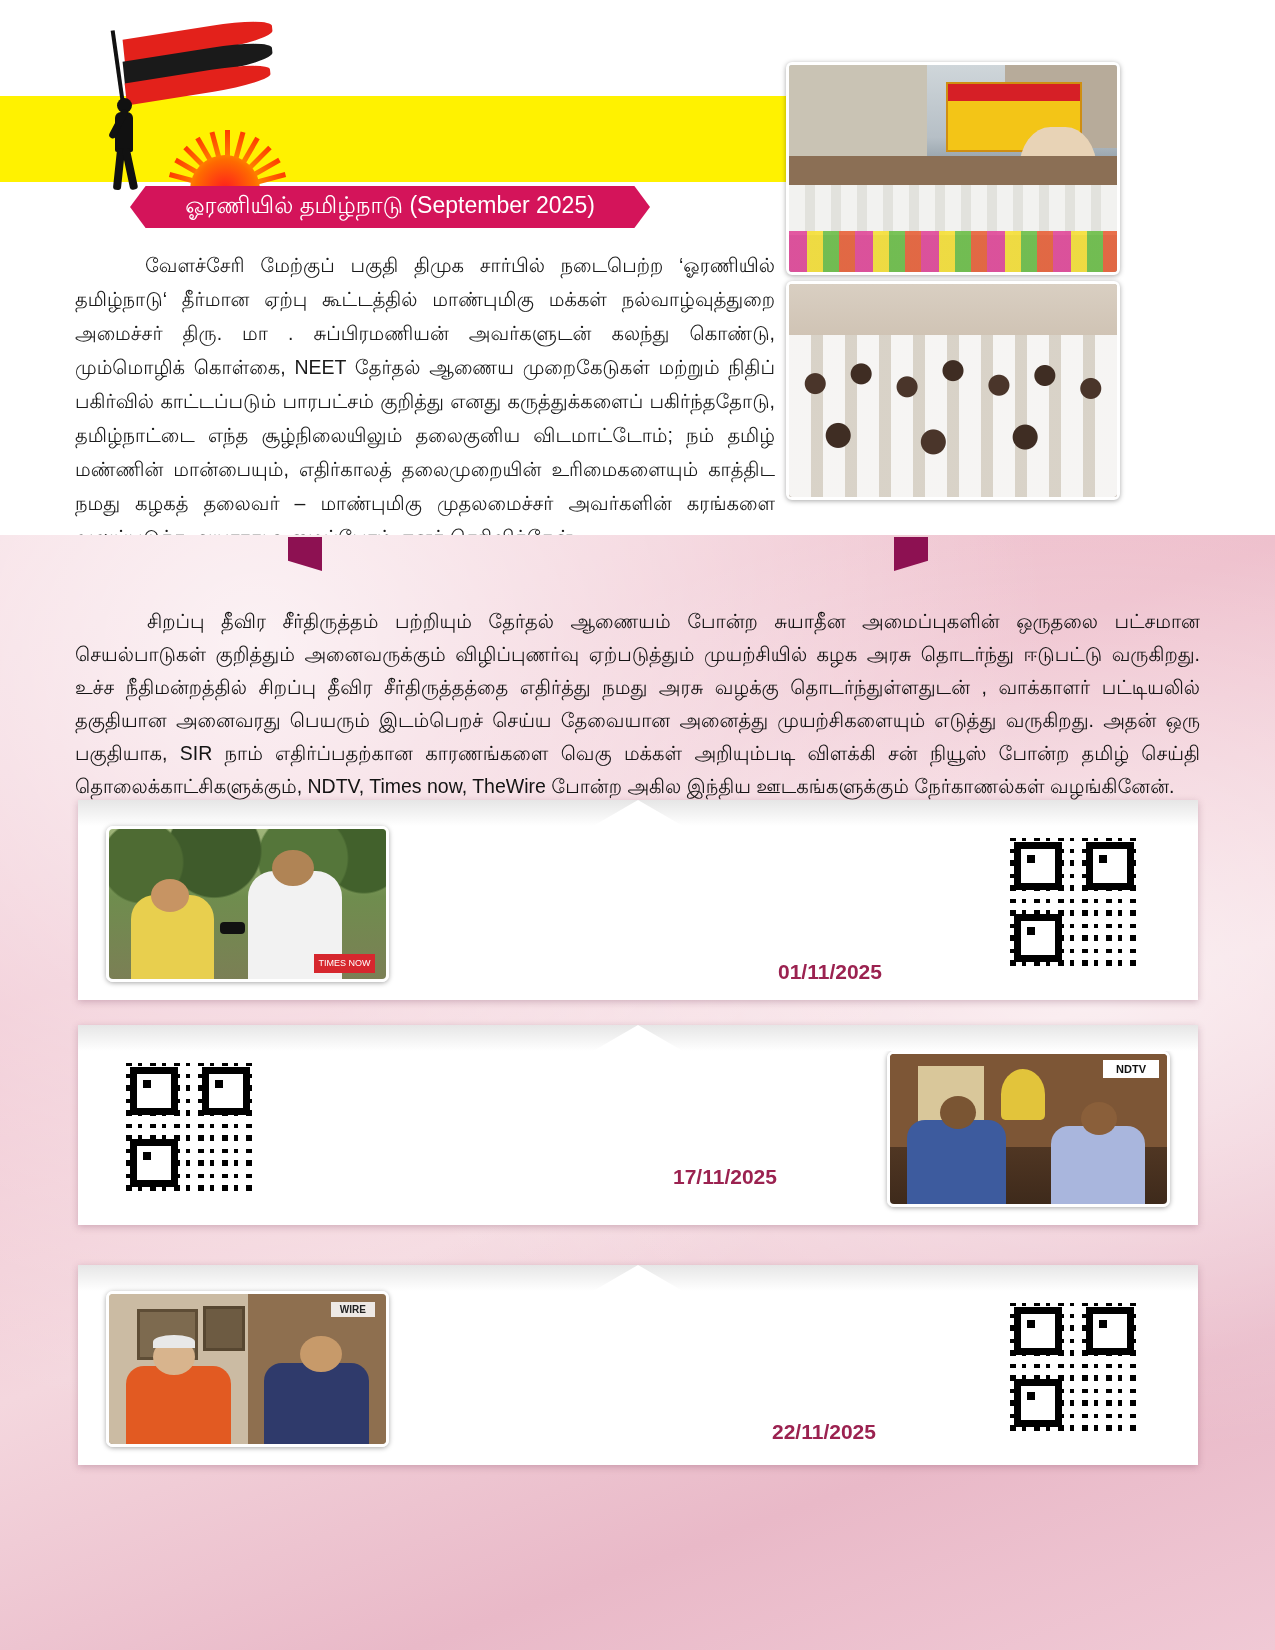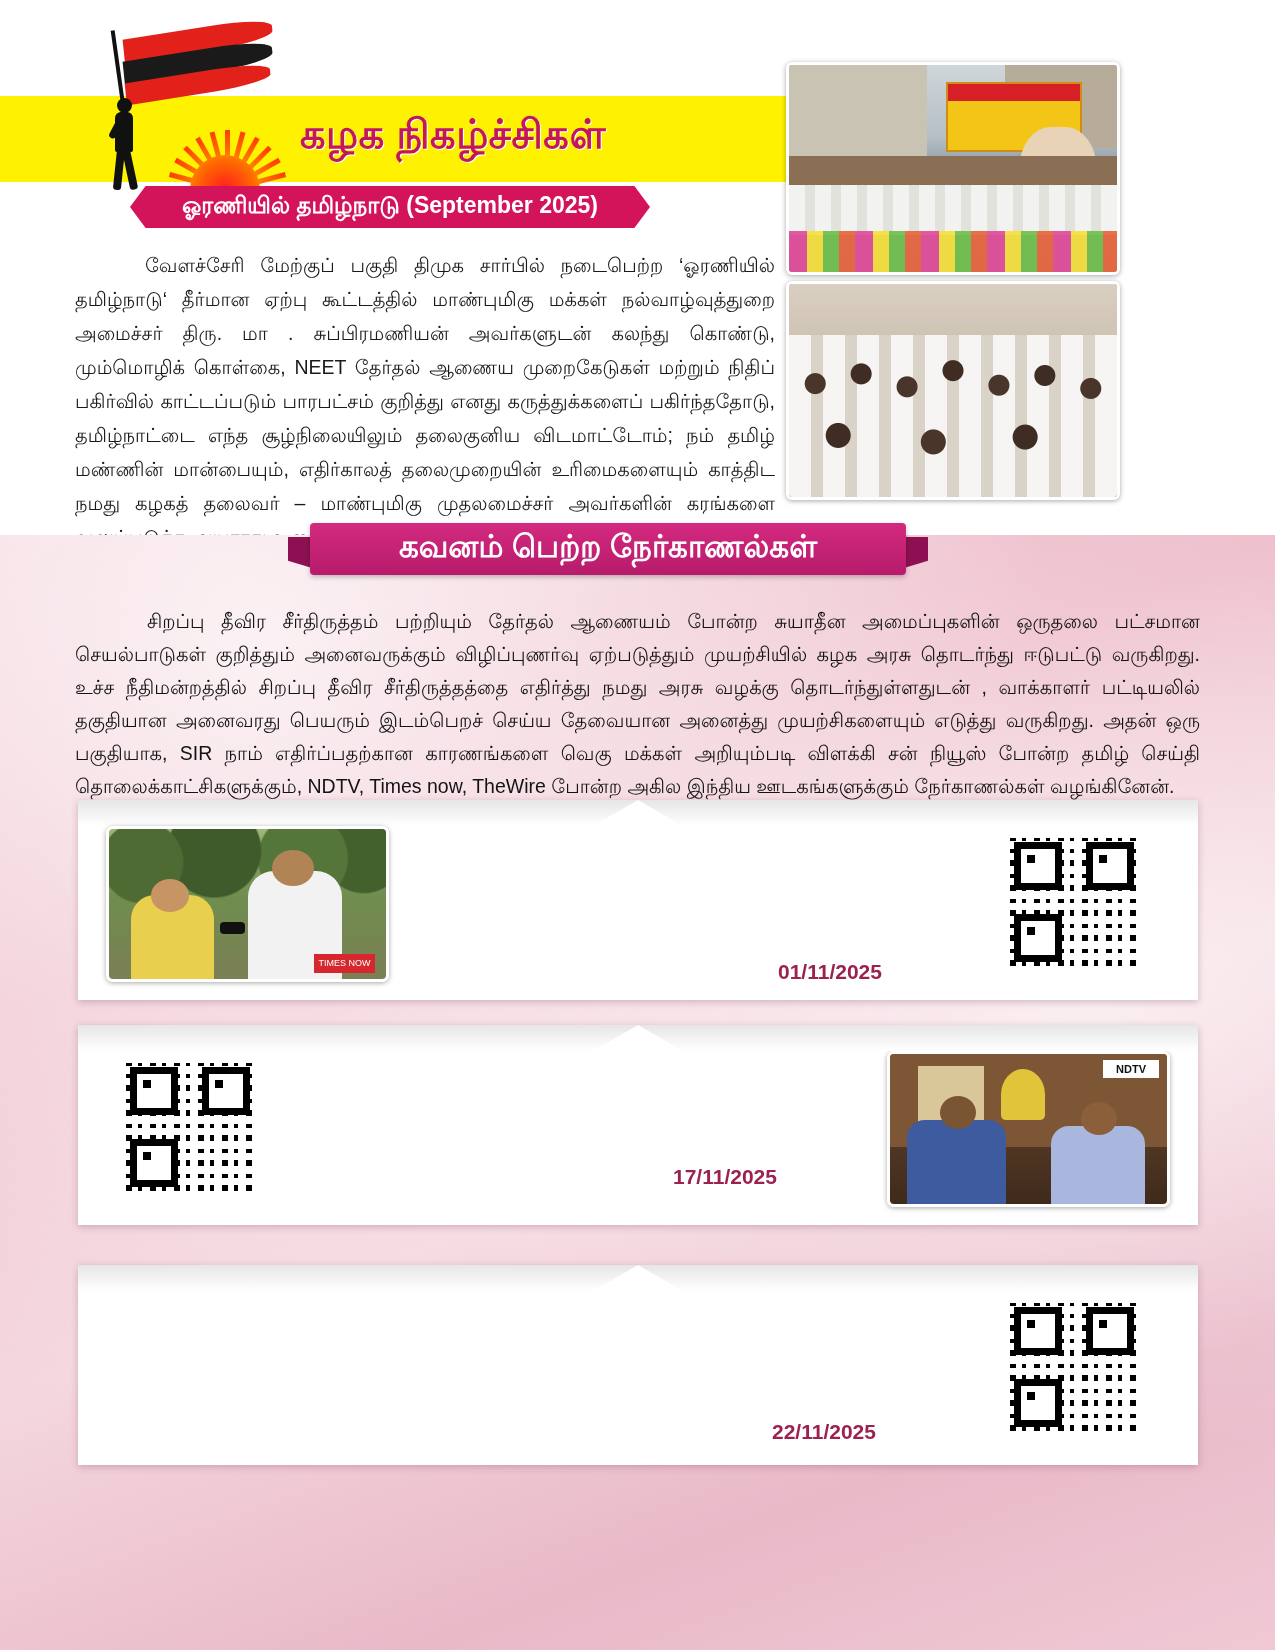--- a/index.html
+++ b/index.html
@@ -509,7 +509,6 @@
       <div class="sun-core"></div>
     </div>
 
-    <div class="banner-title">கழக நிகழ்ச்சிகள்</div>
 
     <div class="red-ribbon">ஓரணியில் தமிழ்நாடு (September 2025)</div>
 

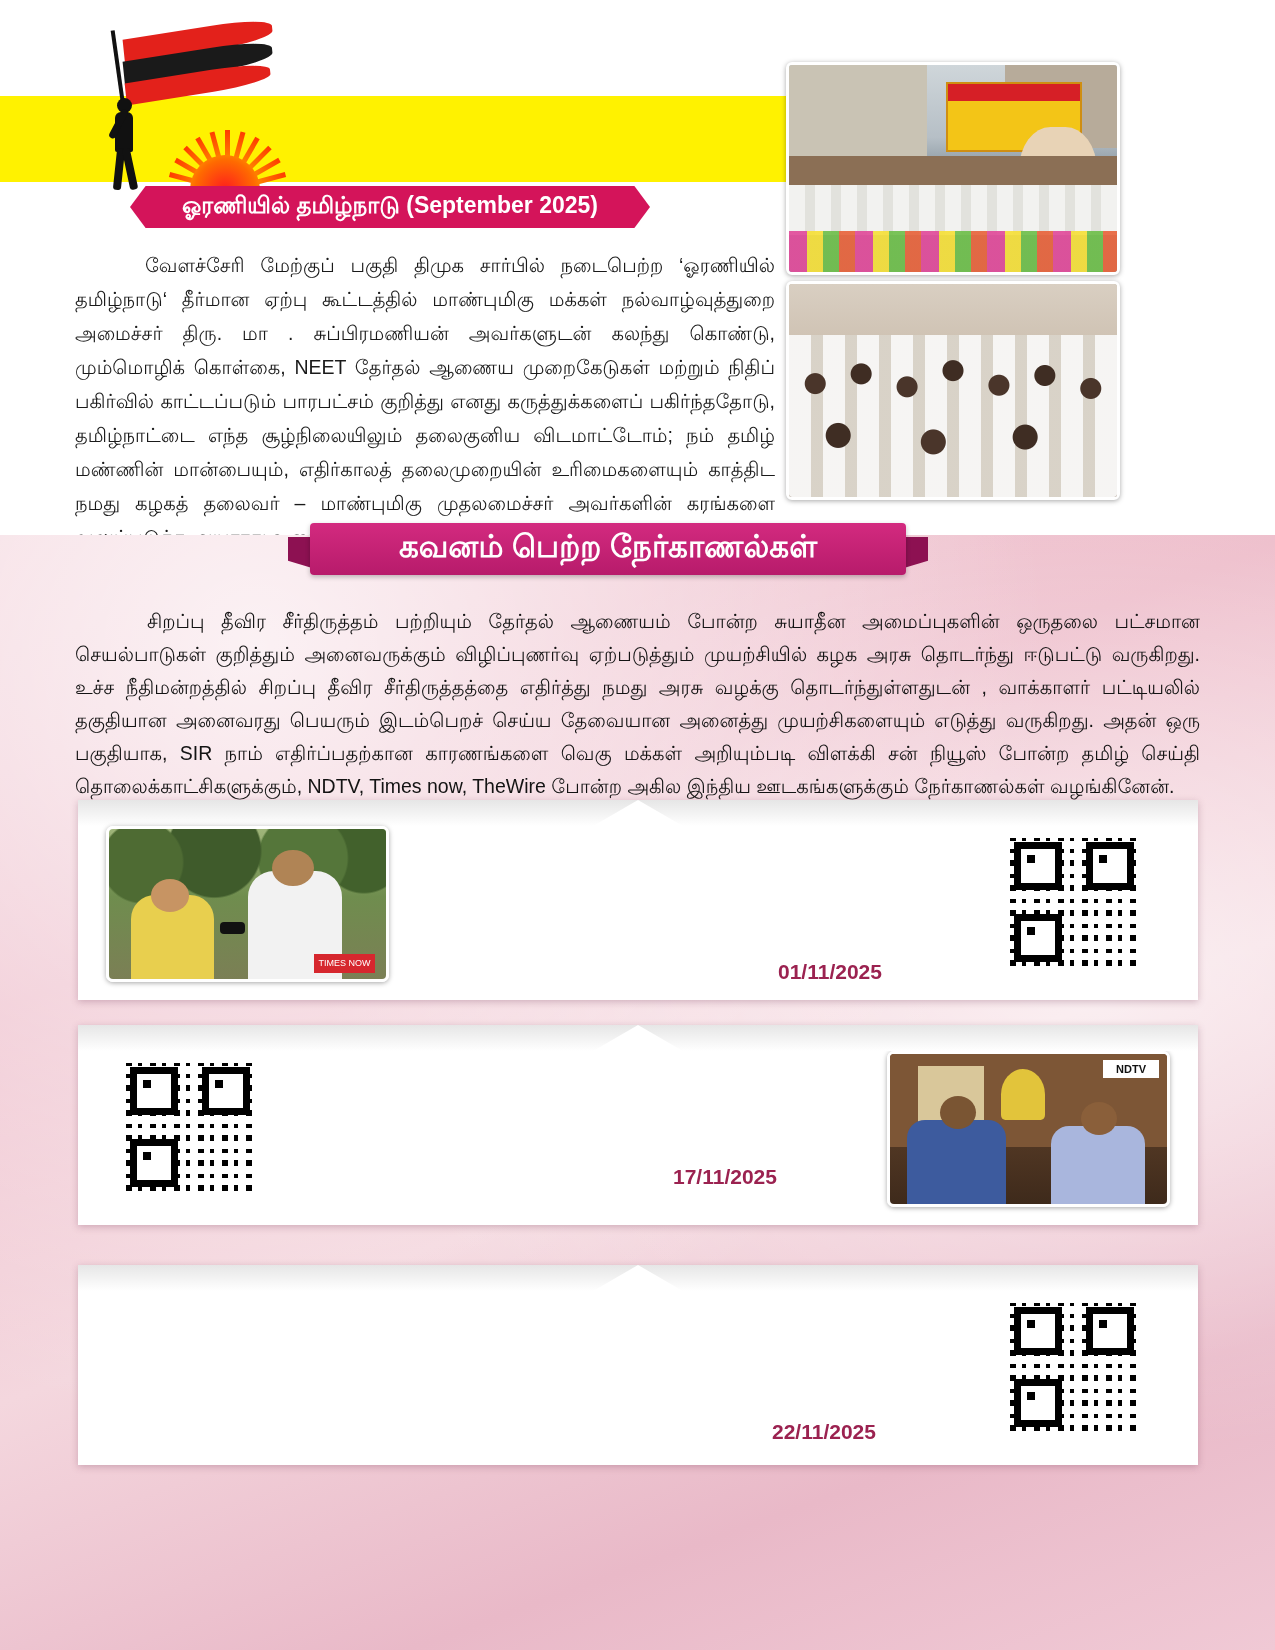--- a/index.html
+++ b/index.html
@@ -193,7 +193,7 @@
     background: #d4145a;
     color: #ffffff;
     font-size: 23px;
-    font-weight: bold;
+    font-weight: normal;
     display: flex;
     align-items: center;
     justify-content: center;

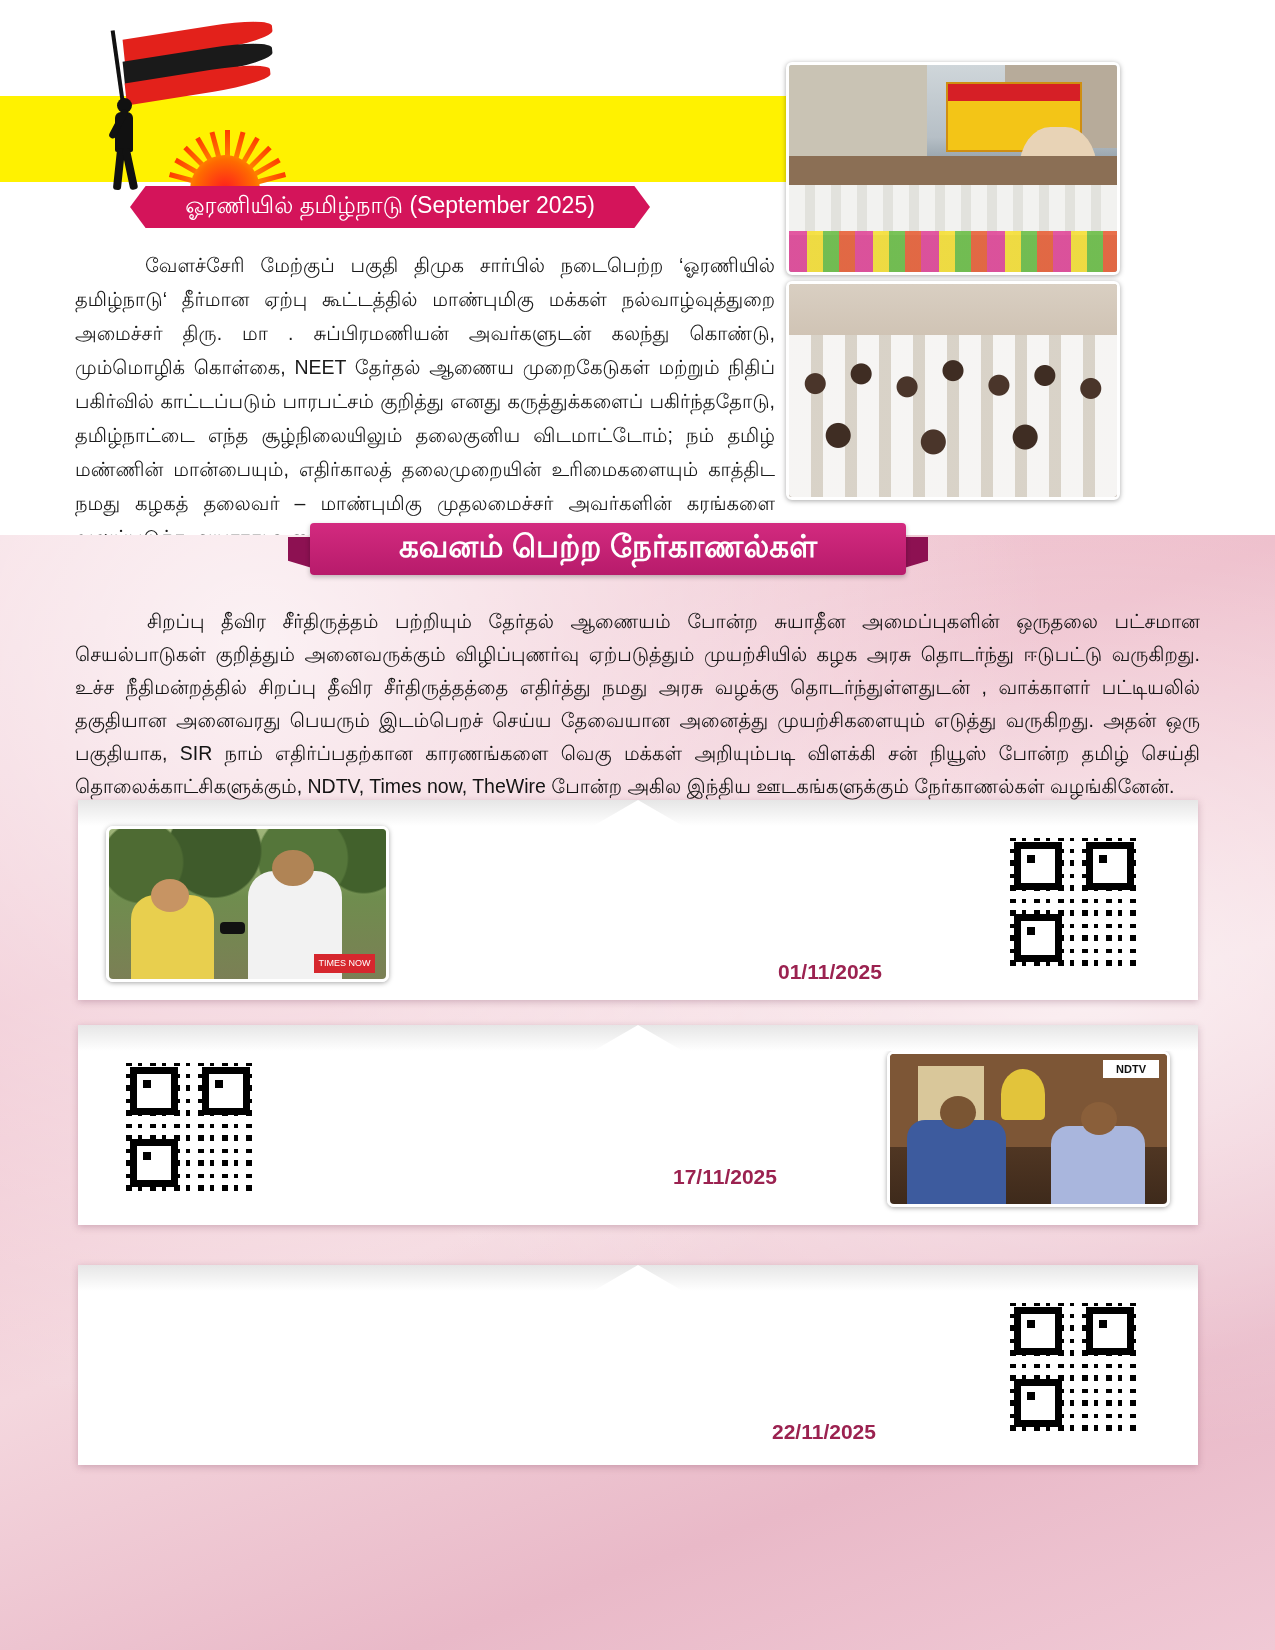--- a/index.html
+++ b/index.html
@@ -539,7 +539,6 @@
     <div class="ribbon">
       <div class="ribbon-tail-l"></div>
       <div class="ribbon-tail-r"></div>
-      <div class="ribbon-main">கவனம் பெற்ற நேர்காணல்கள்</div>
     </div>
 
     <div class="pink-paragraph">சிறப்பு தீவிர சீர்திருத்தம் பற்றியும் தேர்தல் ஆணையம் போன்ற சுயாதீன அமைப்புகளின் ஒருதலை பட்சமான செயல்பாடுகள் குறித்தும் அனைவருக்கும் விழிப்புணர்வு ஏற்படுத்தும் முயற்சியில் கழக அரசு தொடர்ந்து ஈடுபட்டு வருகிறது. உச்ச நீதிமன்றத்தில் சிறப்பு தீவிர சீர்திருத்தத்தை எதிர்த்து நமது அரசு வழக்கு தொடர்ந்துள்ளதுடன் , வாக்காளர் பட்டியலில் தகுதியான அனைவரது பெயரும் இடம்பெறச் செய்ய தேவையான அனைத்து முயற்சிகளையும் எடுத்து வருகிறது. அதன் ஒரு பகுதியாக, SIR நாம் எதிர்ப்பதற்கான காரணங்களை வெகு மக்கள் அறியும்படி விளக்கி சன் நியூஸ் போன்ற தமிழ் செய்தி தொலைக்காட்சிகளுக்கும், NDTV, Times now, TheWire போன்ற அகில இந்திய ஊடகங்களுக்கும் நேர்காணல்கள் வழங்கினேன்.</div>

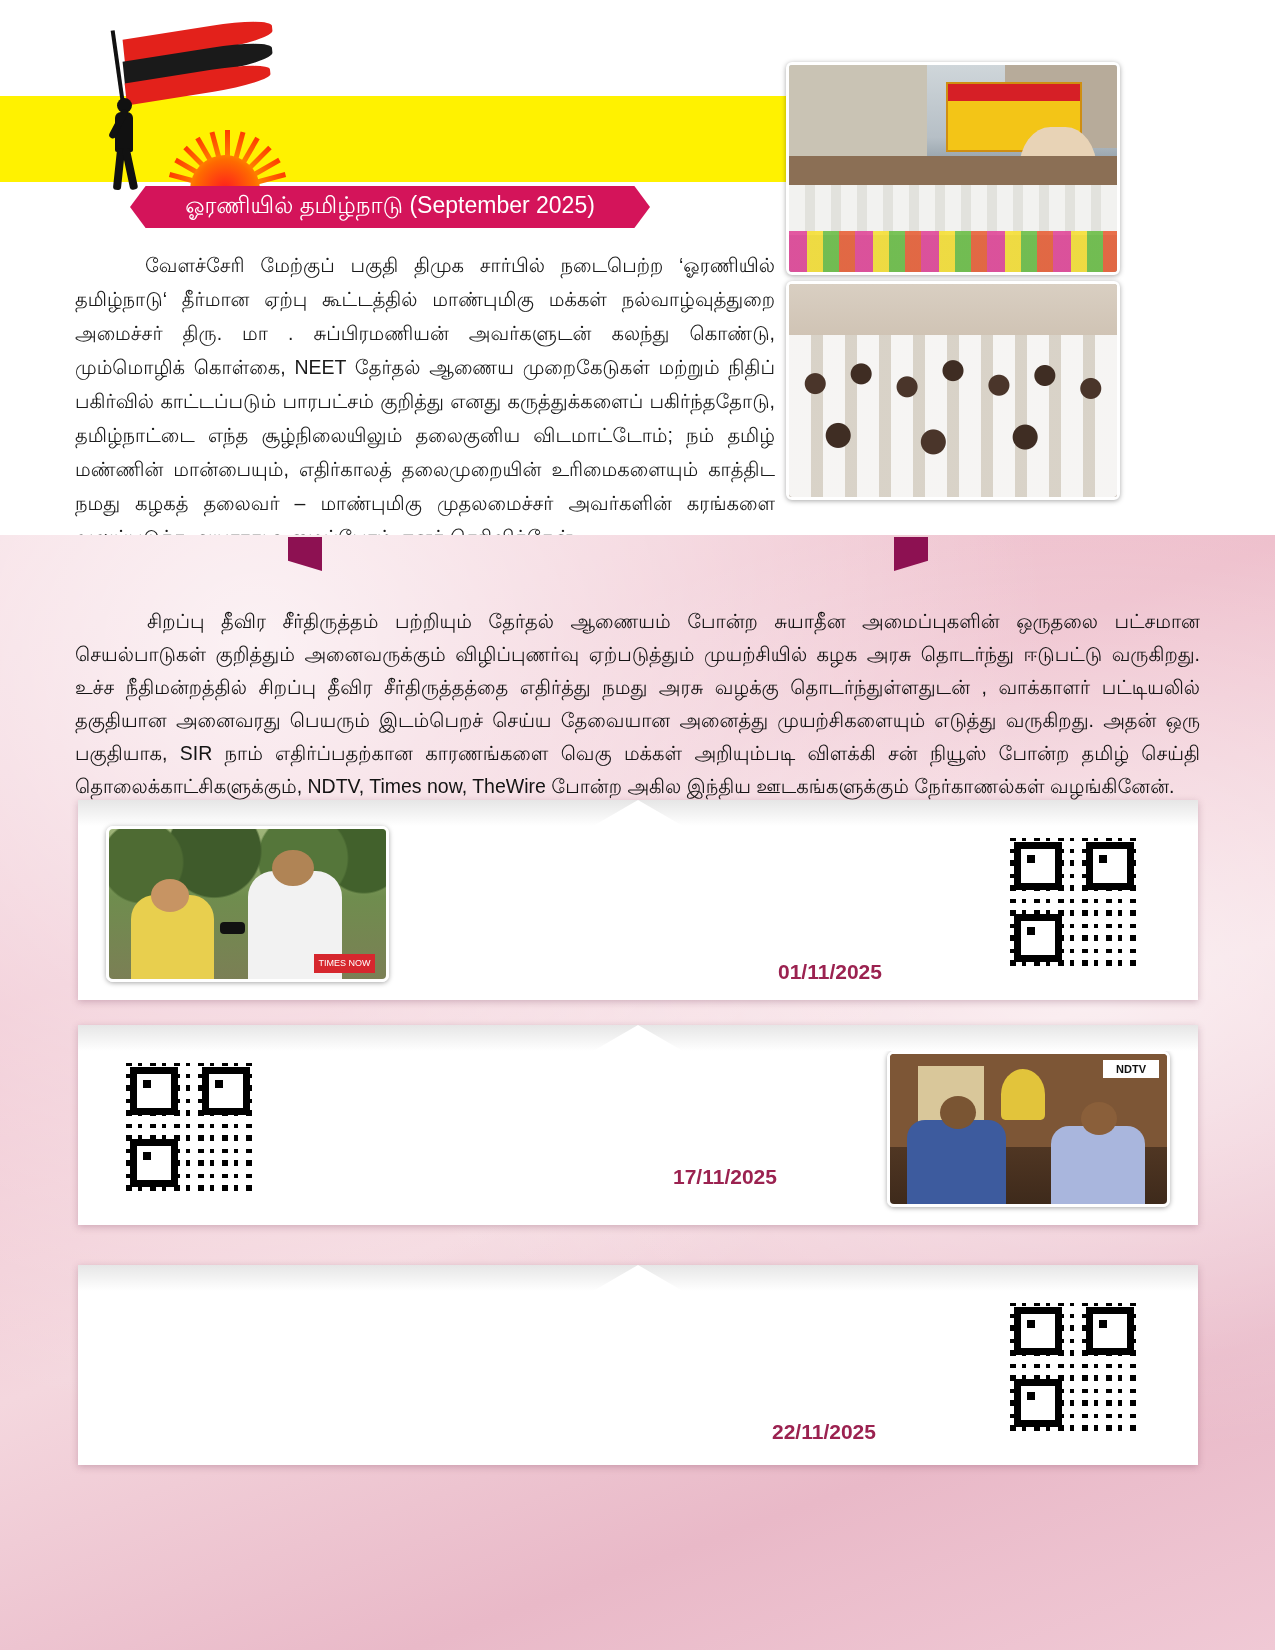--- a/index.html
+++ b/index.html
@@ -601,6 +601,19 @@
     </div>
 
     <div class="card card-3">
+      <div class="card-photo photo-left">
+        <div class="c3-bg"></div>
+        <div class="c3-left"></div>
+        <div class="c3-right"></div>
+        <div class="c3-frame1"></div>
+        <div class="c3-frame2"></div>
+        <div class="c3-man1"></div>
+        <div class="c3-head1"></div>
+        <div class="c3-hair1"></div>
+        <div class="c3-man2"></div>
+        <div class="c3-head2"></div>
+        <div class="c3-logo">WIRE</div>
+      </div>
 
       <div class="card-date" style="left:694px; top:155px;">22/11/2025</div>
 

